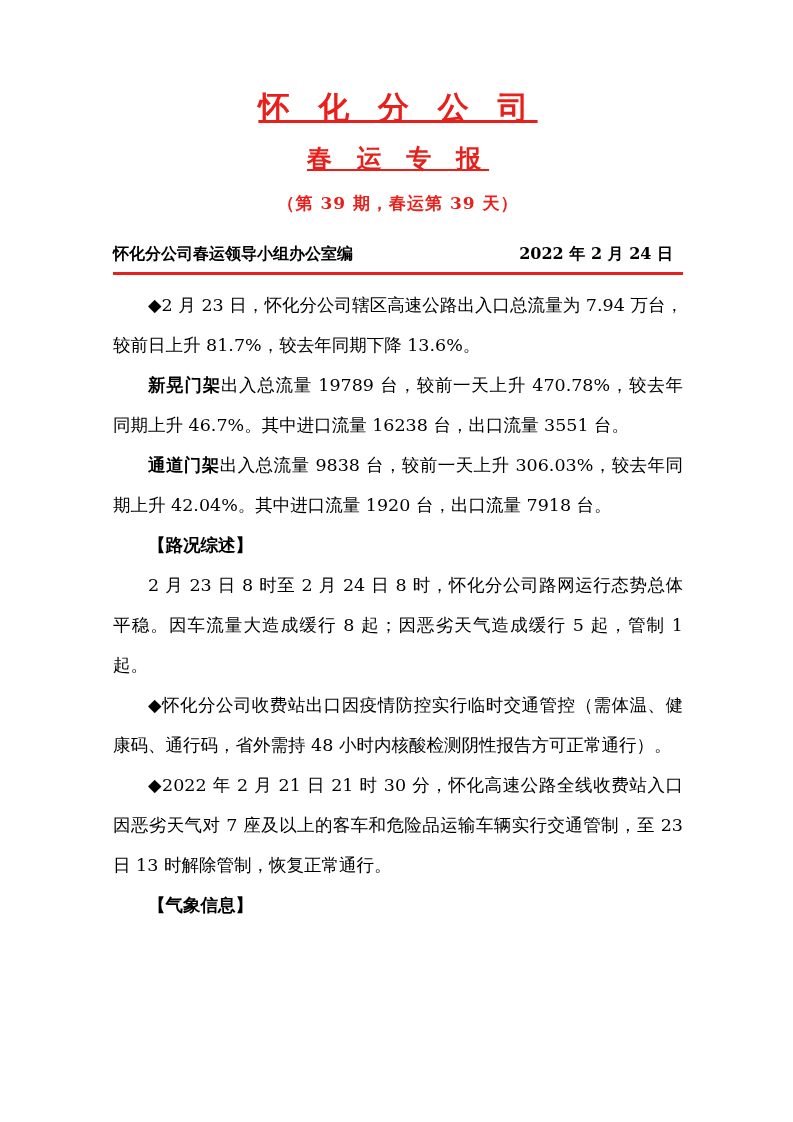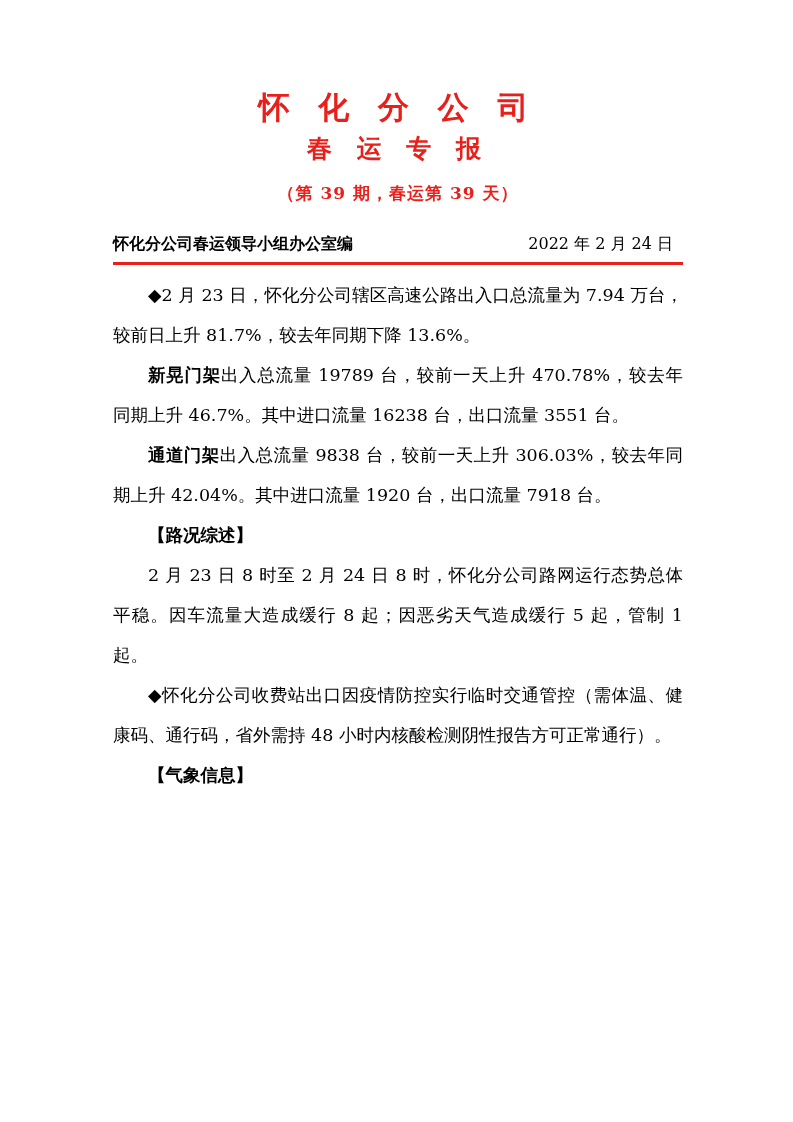--- a/index.html
+++ b/index.html
@@ -32,6 +32,7 @@
     font-size: 31px;
     letter-spacing: 9px;
     line-height: 1.0;
+    text-decoration: underline;
   }
   .title-2 {
     margin-top: 13px;

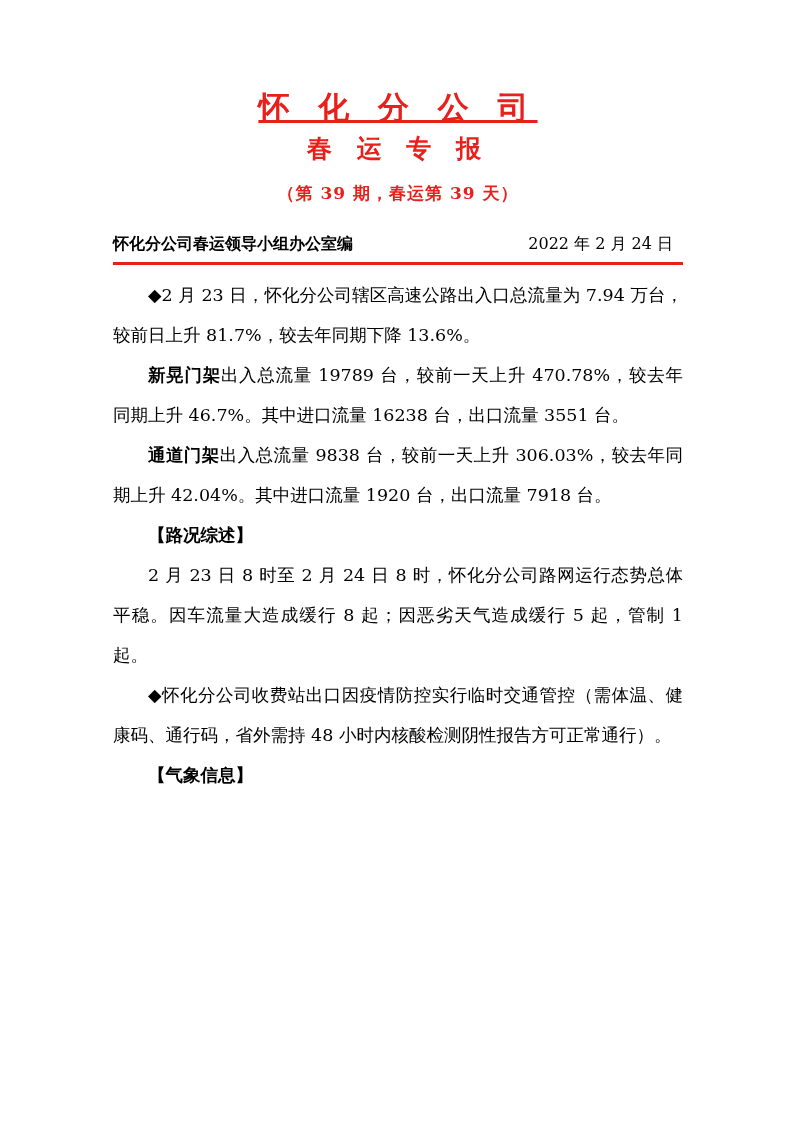--- a/index.html
+++ b/index.html
@@ -35,10 +35,11 @@
     text-decoration: underline;
   }
   .title-2 {
-    margin-top: 13px;
+    margin-top: 23px;
     font-size: 25px;
     letter-spacing: 8px;
     line-height: 1.0;
+    text-decoration: underline;
   }
   .issue {
     margin-top: 24px;

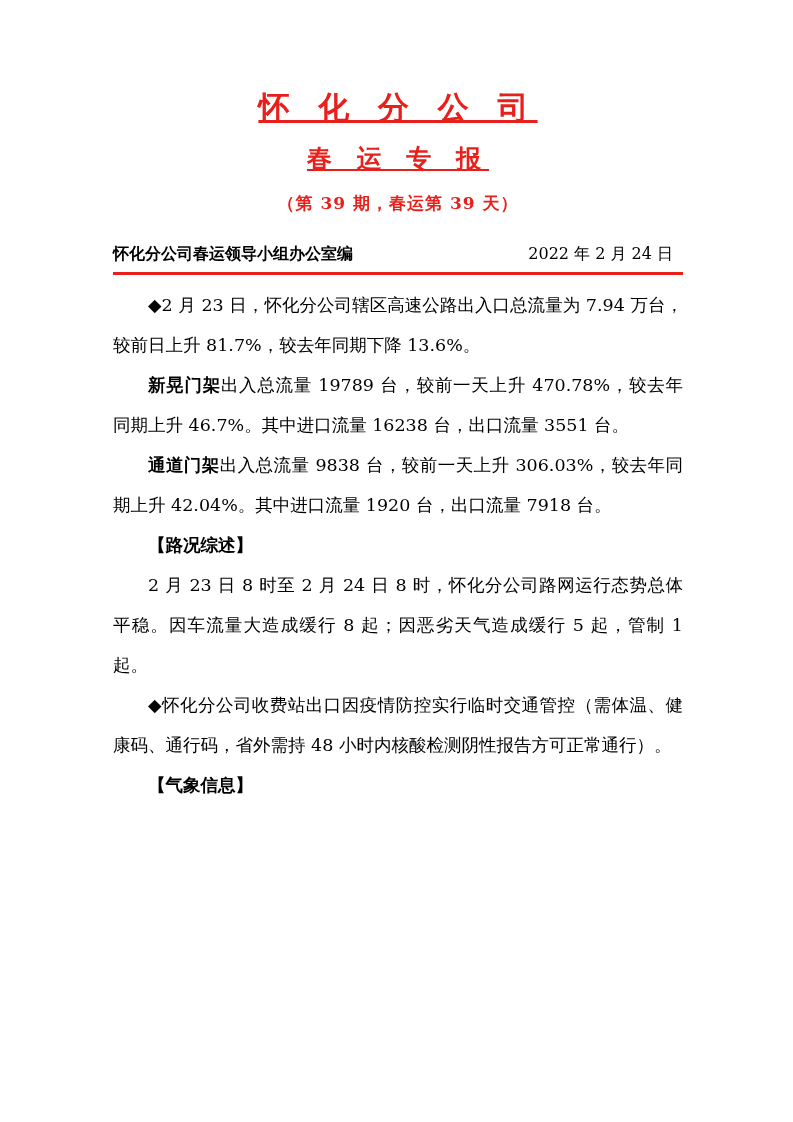--- a/index.html
+++ b/index.html
@@ -65,7 +65,7 @@
     position: absolute;
     right: 10px;
     top: 0;
-    font-weight: normal;
+    font-weight: bold;
     text-align: right;
   }
   .rule {

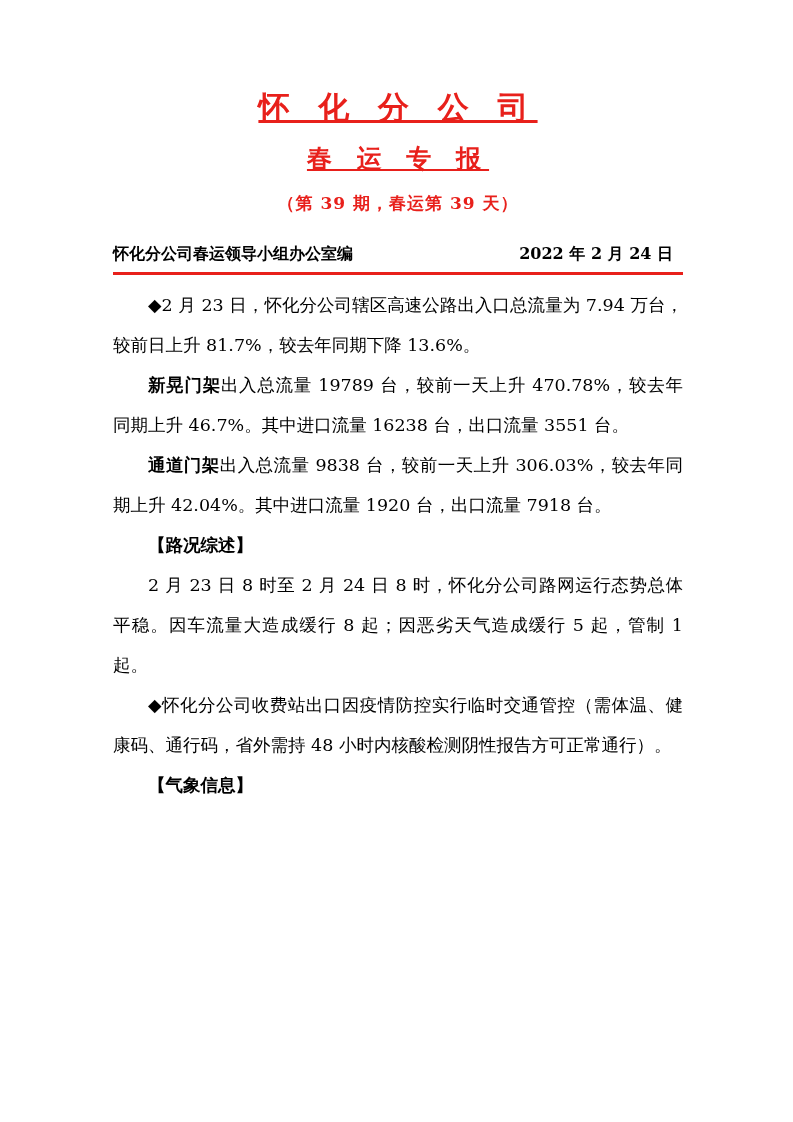--- a/index.html
+++ b/index.html
@@ -122,6 +122,7 @@
       <p class="p sec">【路况综述】</p>
       <p class="p">2 月 23 日 8 时至 2 月 24 日 8 时，怀化分公司路网运行态势总体平稳。因车流量大造成缓行 8 起；因恶劣天气造成缓行 5 起，管制 1 起。</p>
       <p class="p">◆怀化分公司收费站出口因疫情防控实行临时交通管控（需体温、健康码、通行码，省外需持 48 小时内核酸检测阴性报告方可正常通行）。</p>
+      <p class="p">◆2022 年 2 月 21 日 21 时 30 分，怀化高速公路全线收费站入口因恶劣天气对 7 座及以上的客车和危险品运输车辆实行交通管制，至 23 日 13 时解除管制，恢复正常通行。</p>
 
       <p class="p sec">【气象信息】</p>
 

